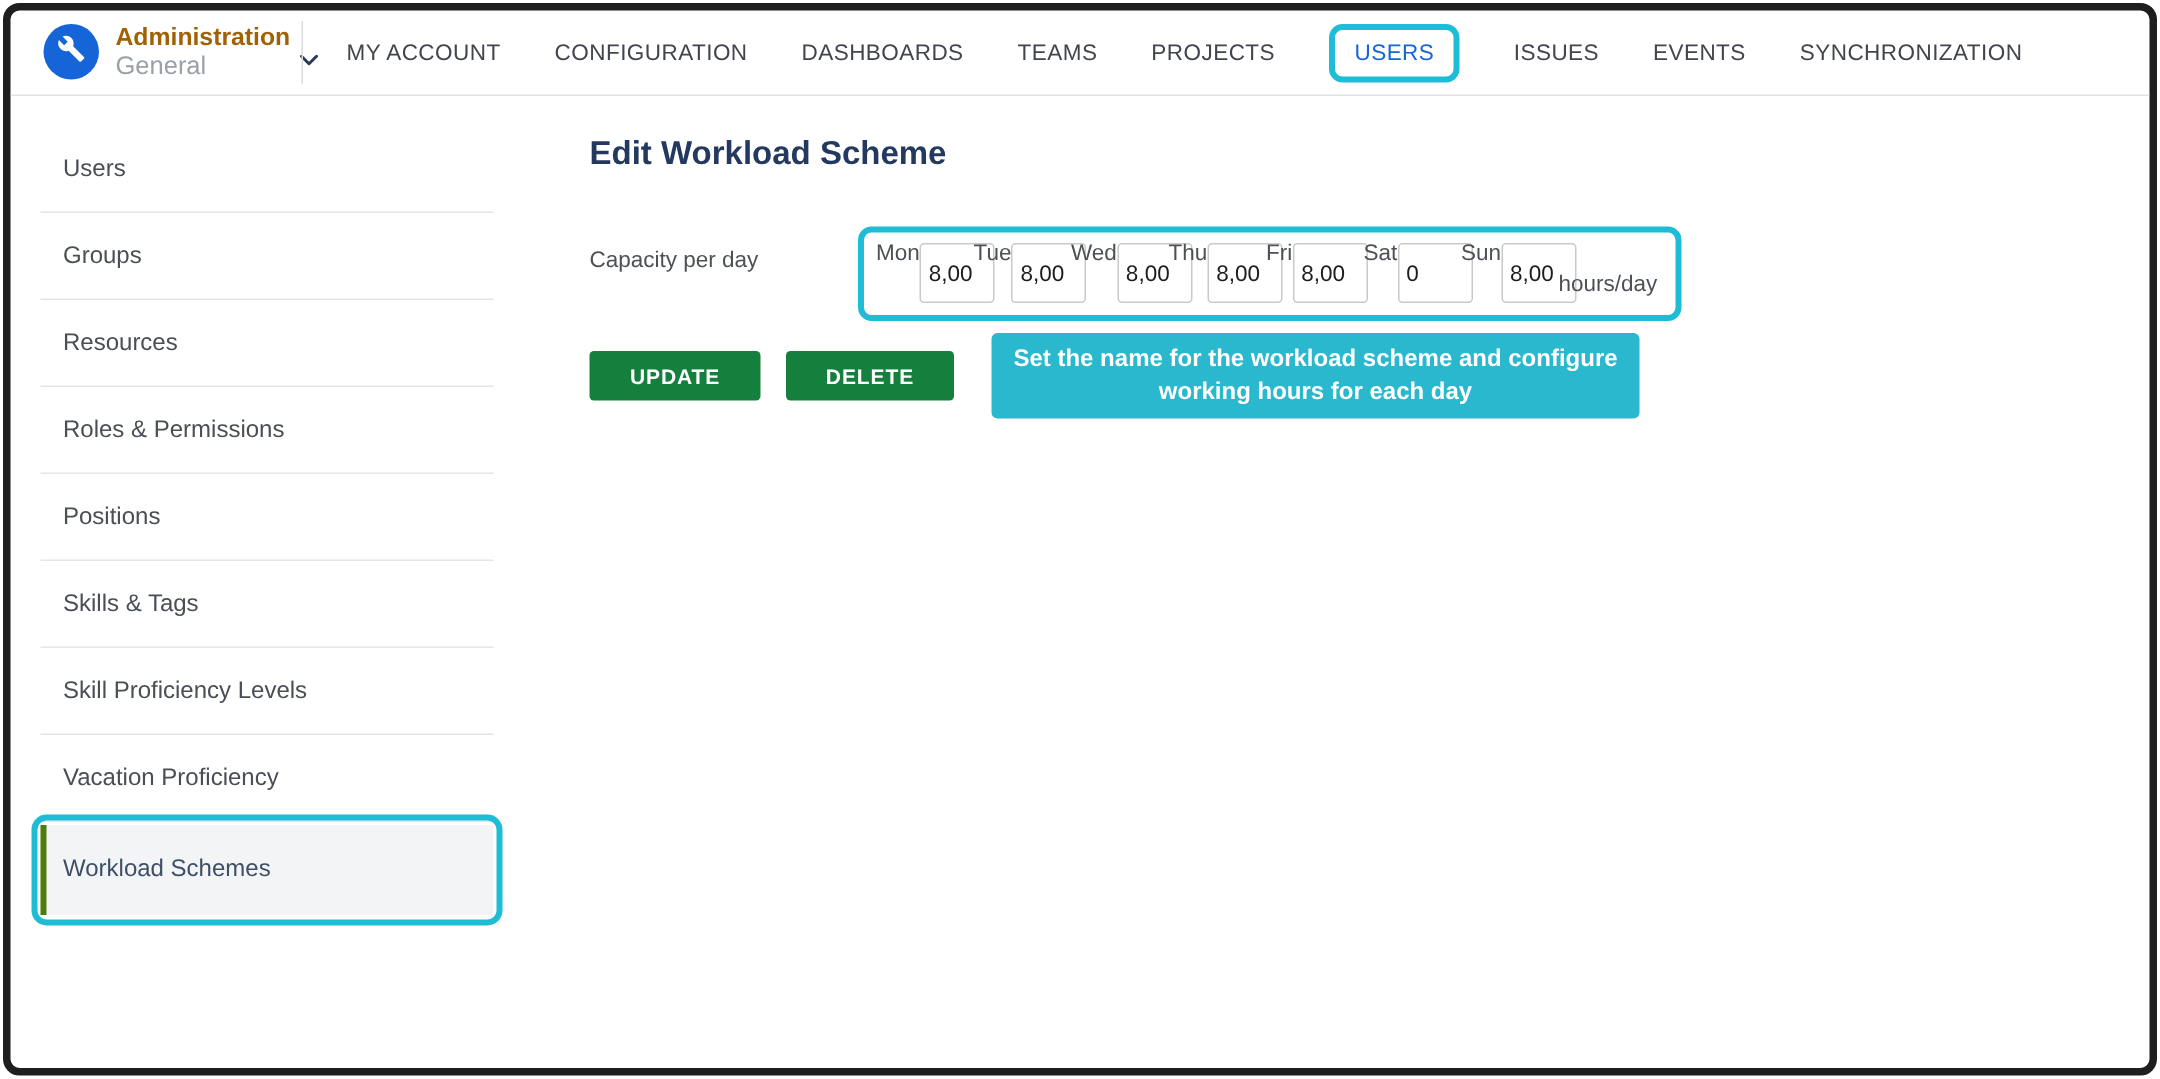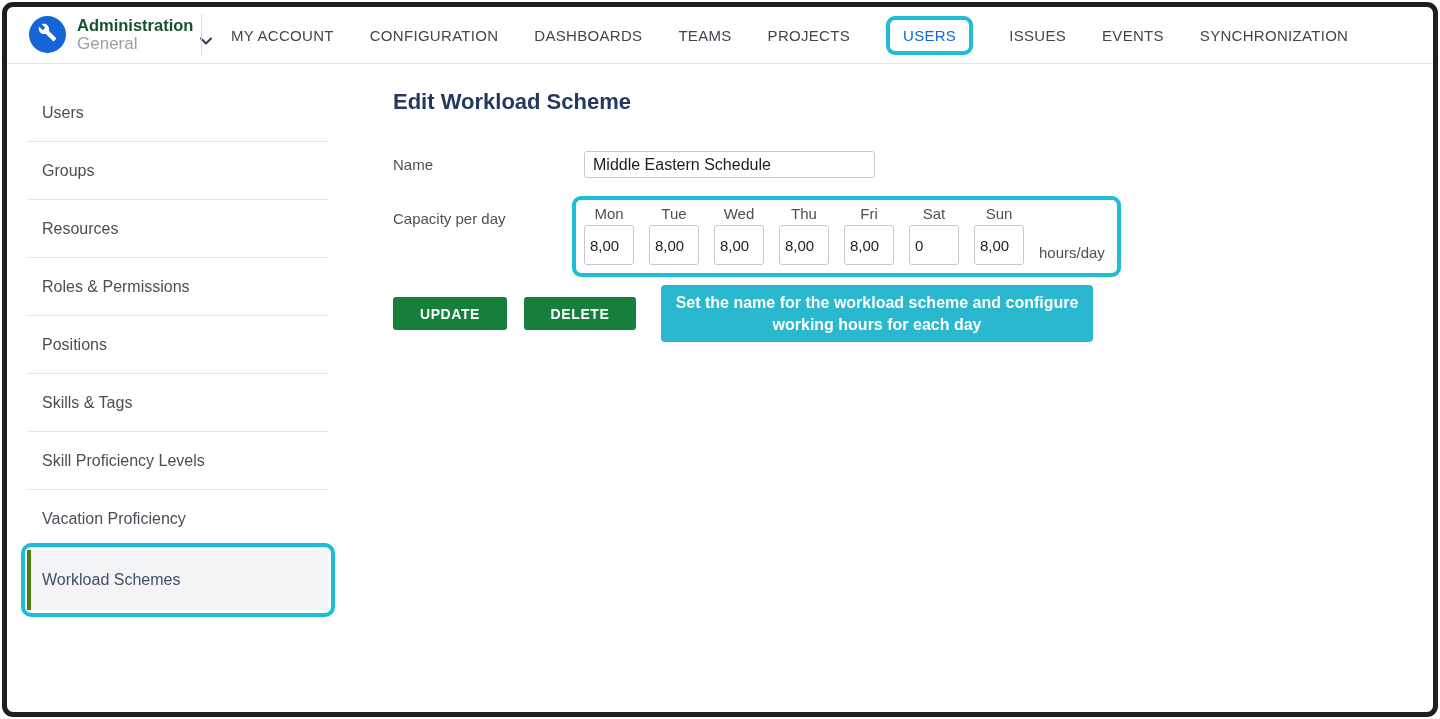--- a/index.html
+++ b/index.html
@@ -14,7 +14,7 @@
   .brand { display: flex; align-items: center; padding-left: 22px; width: 194px; flex: 0 0 194px; cursor: pointer; }
   .logo-circle { width: 37px; height: 37px; border-radius: 50%; background: #1565d8; display: flex; align-items: center; justify-content: center; flex: 0 0 37px; }
   .brand-text { margin-left: 11px; line-height: 1.1; }
-  .app-title { font-size: 16.5px; font-weight: bold; color: #14532d; }
+  .app-title { font-size: 16.5px; font-weight: bold; color: #a16207; }
   .app-subtitle { font-size: 17px; color: #9aa0a8; margin-top: 1px; }
   .brand-chevron { margin-left: 7px; margin-top: 10px; }
   .nav-divider { width: 1px; height: 42px; background: #dddddd; flex: 0 0 1px; }

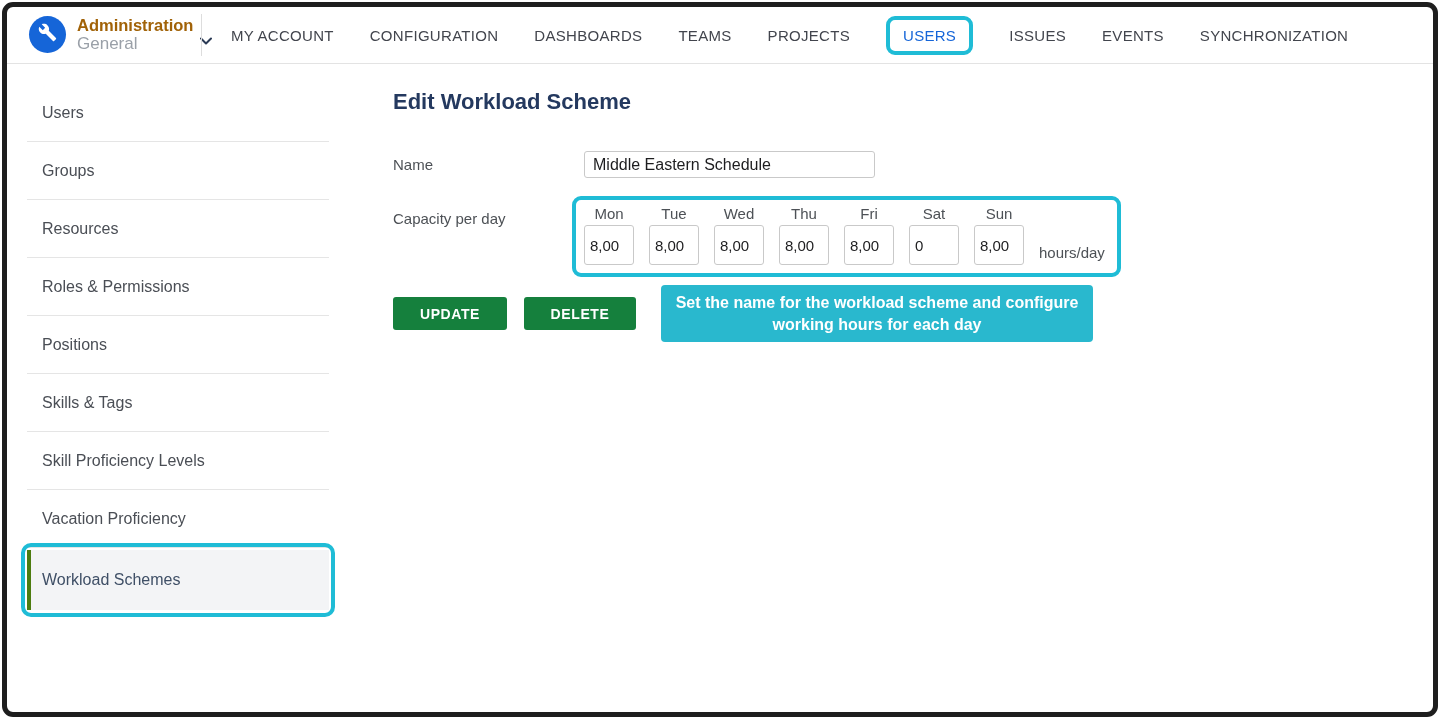--- a/index.html
+++ b/index.html
@@ -119,10 +119,6 @@
       <div class="page-title">Edit Workload Scheme</div>
 
       <div class="form">
-        <div class="form-row row-name">
-          <div class="form-label">Name</div>
-          <input class="name-input" type="text" value="Middle Eastern Schedule" style="">
-        </div>
 
         <div class="form-row row-capacity">
           <div class="form-label capacity-label">Capacity per day</div>

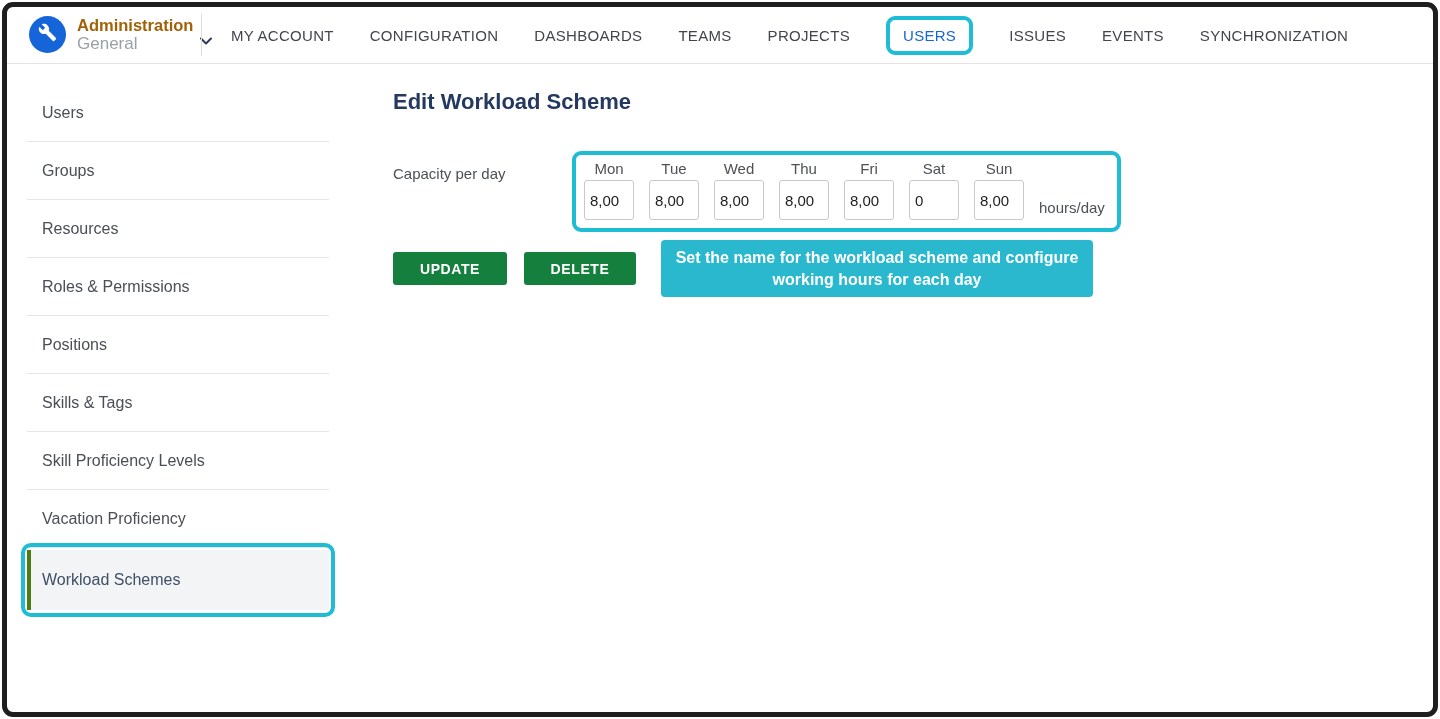--- a/index.html
+++ b/index.html
@@ -47,7 +47,7 @@
   .row-capacity { margin-top: 18px; align-items: flex-start; }
   .capacity-label { padding-top: 14px; }
   .capacity-box { display: inline-flex; align-items: flex-end; border: 4px solid #1fbcd6; border-radius: 9px; padding: 5px 12px 8px 8px; margin-left: -12px; gap: 15px; }
-  .day-col { display: flex; flex-direction: column; align-items: stretch; width: 50px; }
+  .day-col { display: flex; align-items: stretch; width: 50px; }
   .day-label { font-size: 15px; color: #4d5156; text-align: center; line-height: 18px; }
   .day-input { width: 50px; height: 40px; border: 1px solid #c9c9c9; border-radius: 3px; font-size: 15px; color: #1d1d1f; padding: 0 5px; margin-top: 2px; font-family: "Liberation Sans", sans-serif; }
   .unit { font-size: 15px; color: #4d5156; padding-bottom: 4px; white-space: nowrap; }

